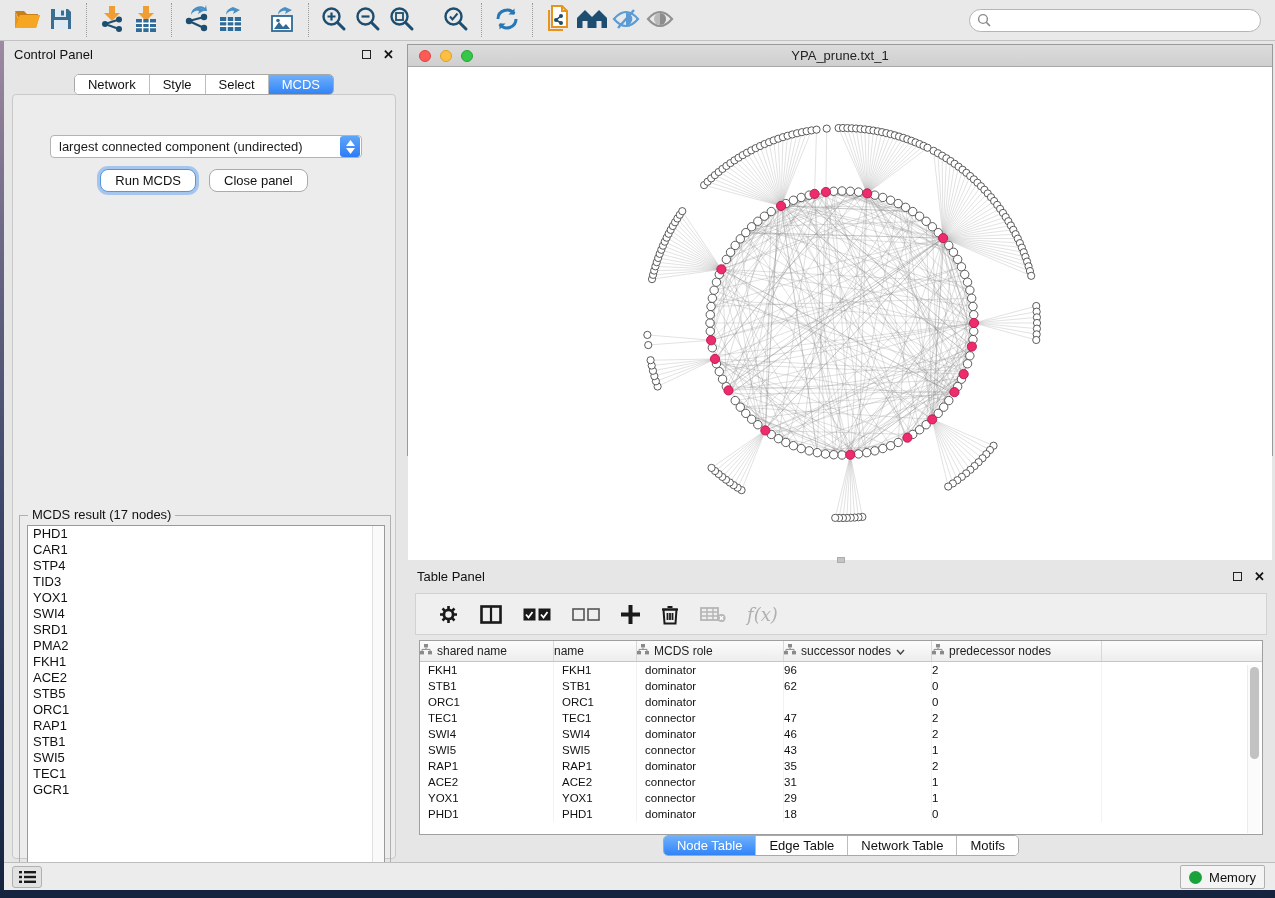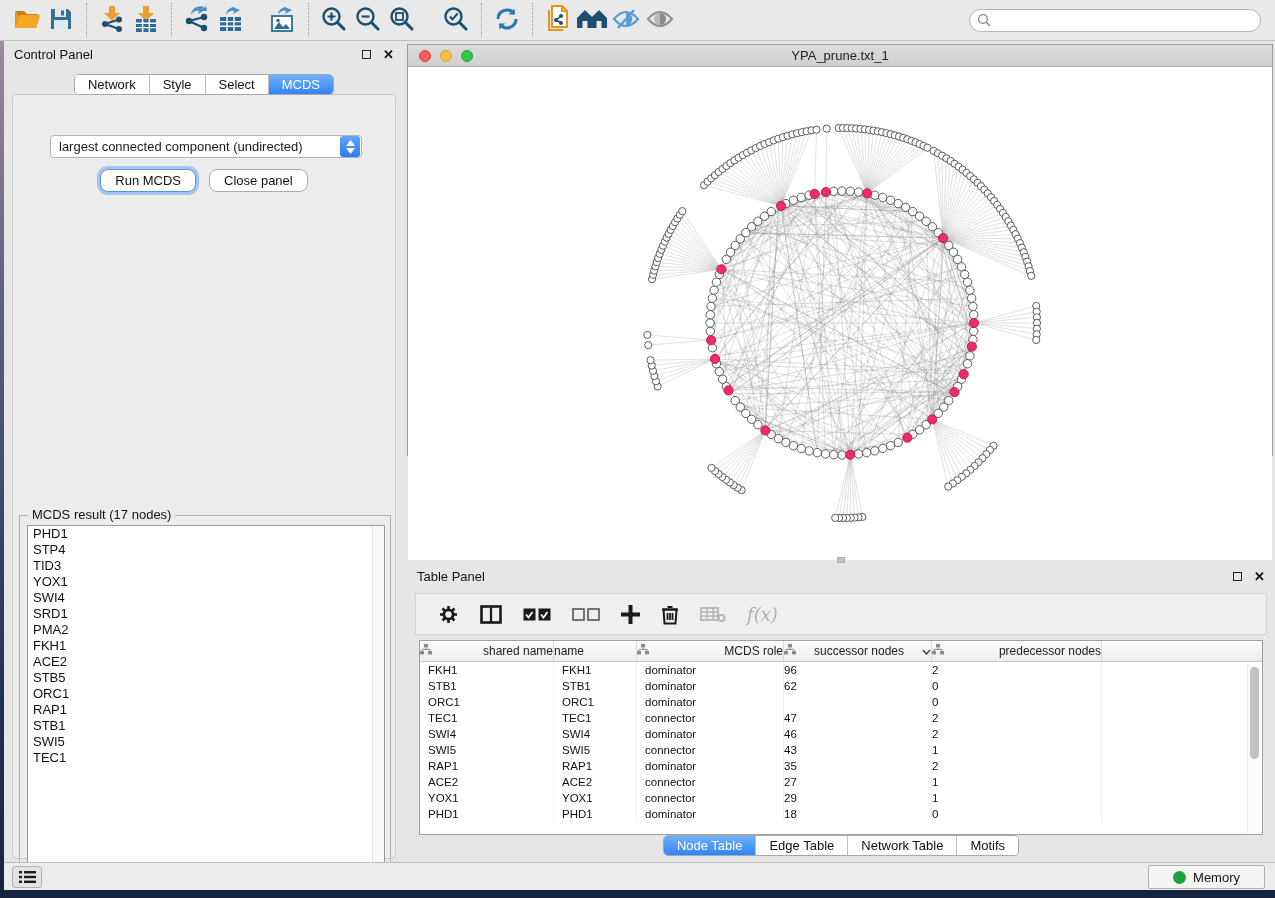--- a/index.html
+++ b/index.html
@@ -283,6 +283,7 @@
         <div class="mcds-list" id="mcds-list">
 
         <div class="mcds-item">PHD1</div>
+            <div class="mcds-item">CAR1</div>
             <div class="mcds-item">STP4</div>
             <div class="mcds-item">TID3</div>
             <div class="mcds-item">YOX1</div>

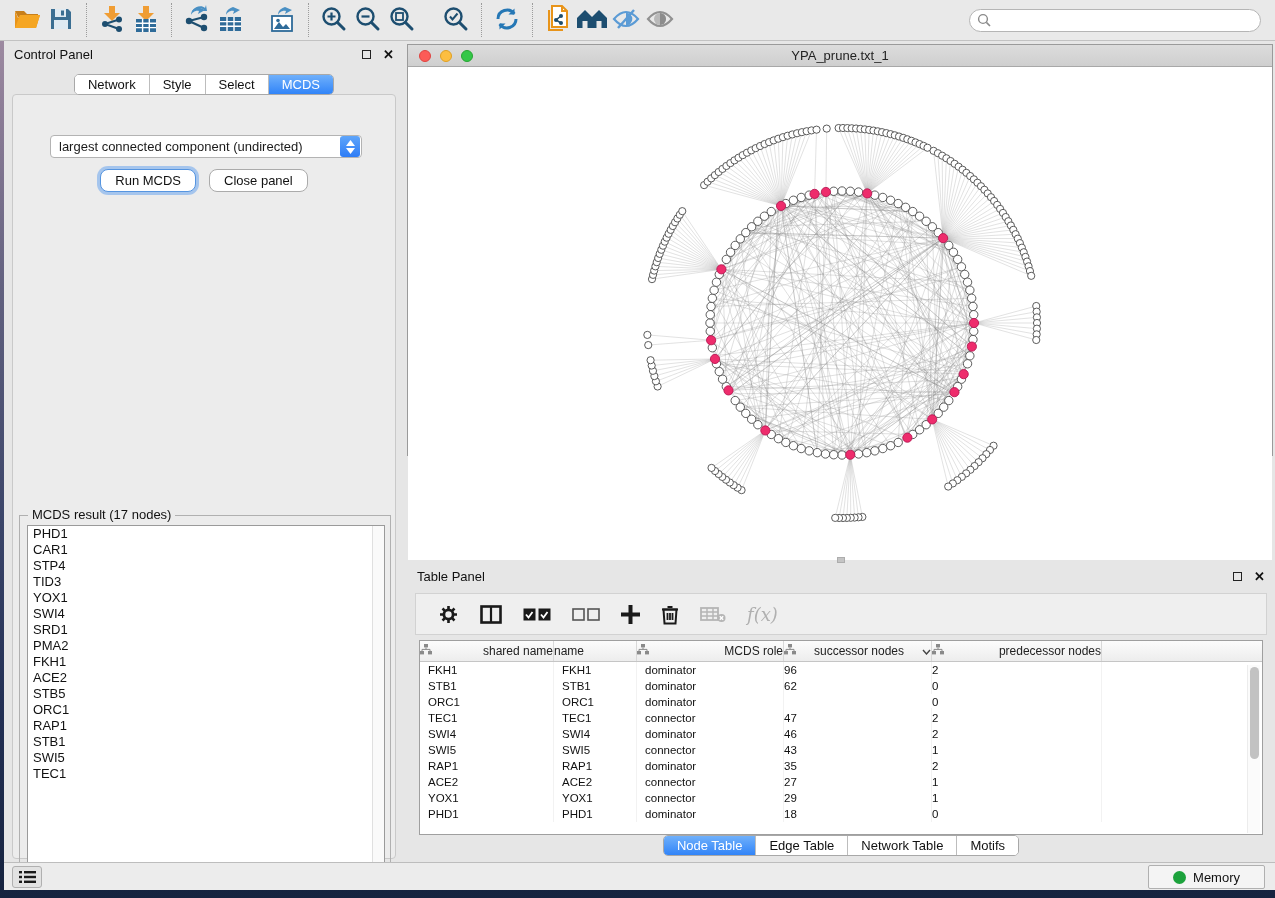--- a/index.html
+++ b/index.html
@@ -76,7 +76,7 @@
   .fx { font-family:"DejaVu Serif", serif; font-style:italic; font-size:18px; color:#b0b0b0; }
   .tablebox { position:absolute; left:12px; top:77px; width:844px; height:195px; background:#fff; border:1px solid #9f9f9f; }
   .thead { display:flex; height:21px; background:linear-gradient(#fcfcfc,#ededed); border-bottom:1px solid #c5c5c5; }
-  .th { display:flex; align-items:center; justify-content:space-between; gap:5px; font-size:12px; color:#222;
+  .th { display:flex; align-items:center; justify-content:flex-start; gap:5px; font-size:12px; color:#222;
         border-right:1px solid #d8d8d8; position:relative; }
   .trow { display:flex; height:16px; }
   .td { font-size:11.5px; color:#111; line-height:16px; white-space:nowrap; overflow:hidden; border-right:1px solid #f2f2f2; }

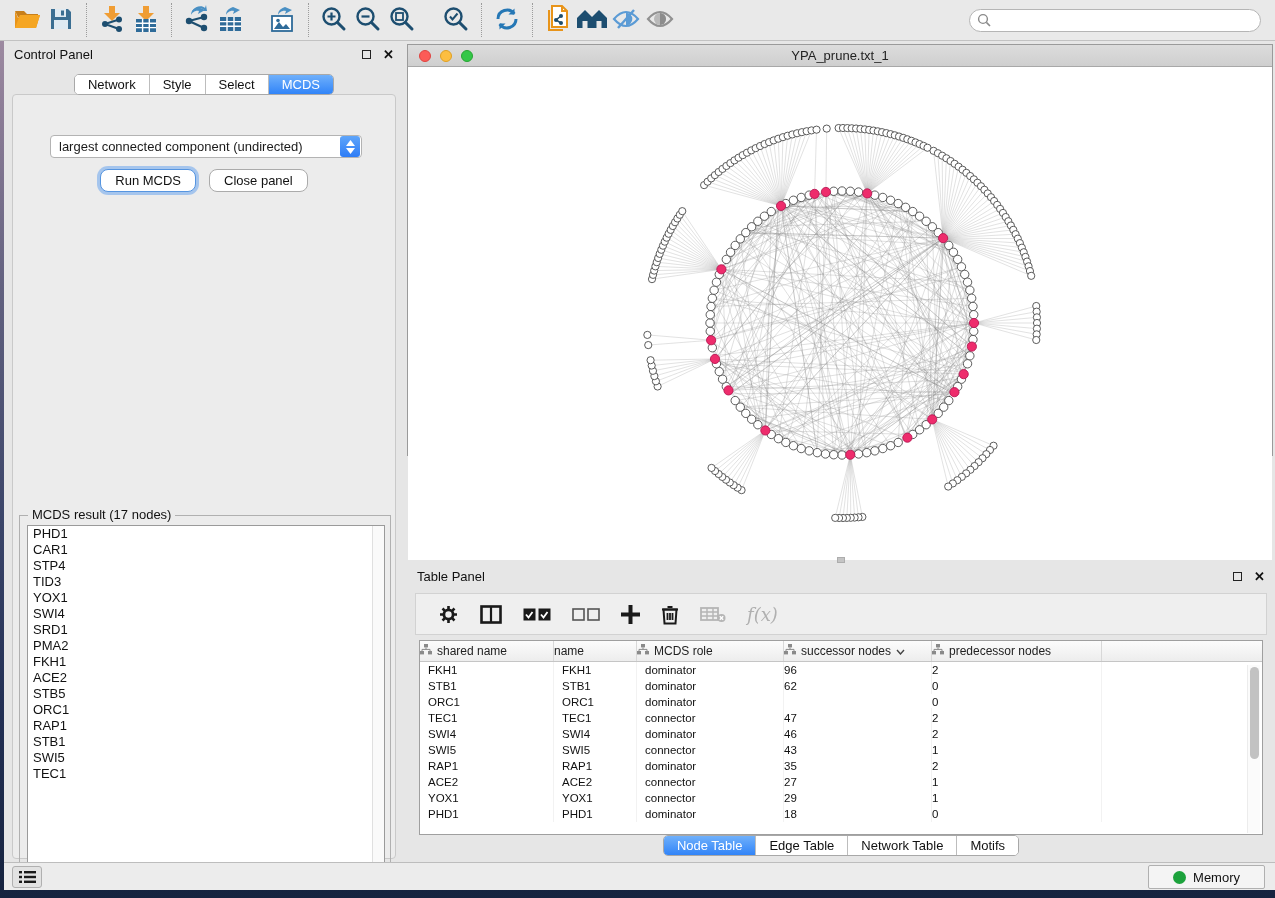--- a/index.html
+++ b/index.html
@@ -298,6 +298,7 @@
             <div class="mcds-item">STB1</div>
             <div class="mcds-item">SWI5</div>
             <div class="mcds-item">TEC1</div>
+            <div class="mcds-item">GCR1</div>
             <div class="mcds-scroll"></div>
           </div>
       </div>

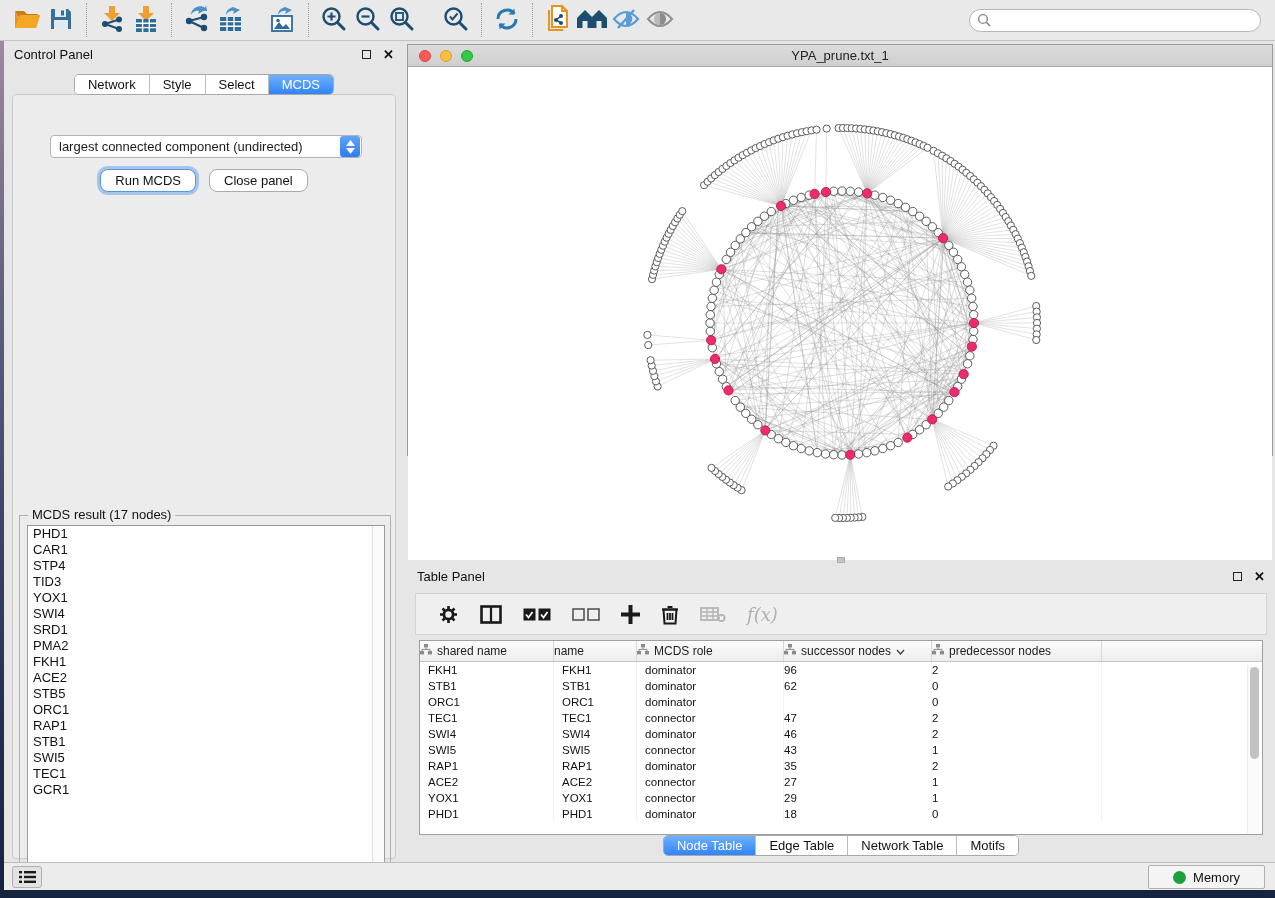--- a/index.html
+++ b/index.html
@@ -1180,7 +1180,7 @@
             <div class="td" style="width: 134px; padding: 0px 0px 0px 8px;">ACE2</div>
             <div class="td" style="width: 83px; padding: 0px 0px 0px 8px;">ACE2</div>
             <div class="td" style="width: 147px; padding: 0px 0px 0px 8px;">connector</div>
-            <div class="td num" style="width: 148px; padding: 0px 14px 0px 0px;">27</div>
+            <div class="td num" style="width: 148px; padding: 0px 14px 0px 0px;">31</div>
             <div class="td num" style="width: 170px; padding: 0px 6px 0px 0px;">1</div>
           </div>
           <div class="trow">

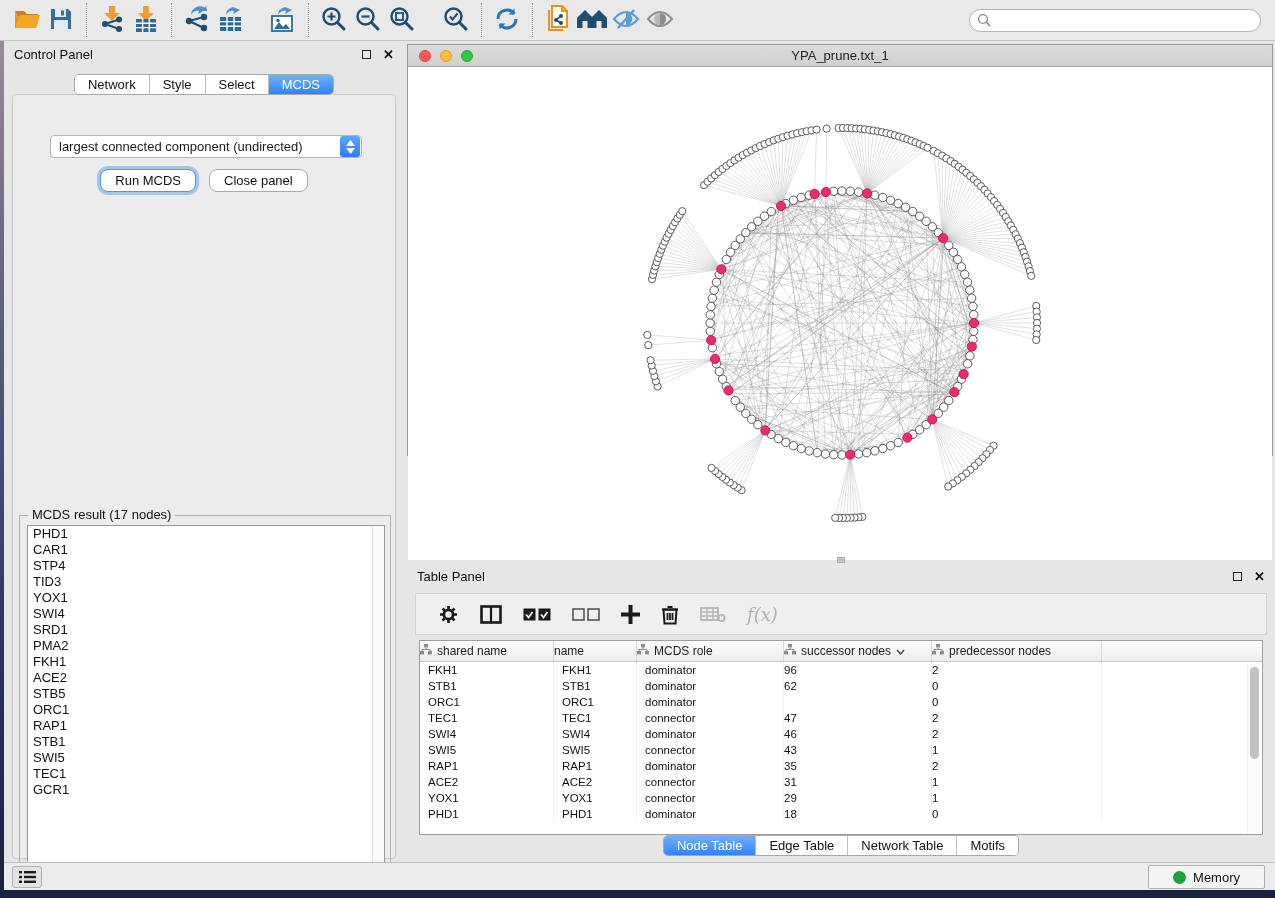--- a/index.html
+++ b/index.html
@@ -91,7 +91,7 @@
   .list-btn { position:absolute; left:8px; top:3px; width:30px; height:22px; background:#e2e2e2;
               border:1px solid #b0b0b0; border-radius:3px; display:flex; align-items:center; justify-content:center; }
   .mem-btn { position:absolute; right:10px; top:2px; height:24px; background:#f4f4f4; border:1px solid #b0b0b0;
-             border-radius:2px; display:flex; align-items:center; gap:7px; padding:0 24px; font-size:13px; color:#111; }
+             border-radius:2px; display:flex; align-items:center; gap:7px; padding:0 8px; font-size:13px; color:#111; }
   .mem-dot { width:13px; height:13px; border-radius:50%; background:#1ca23c; }
 </style>
 </head>

